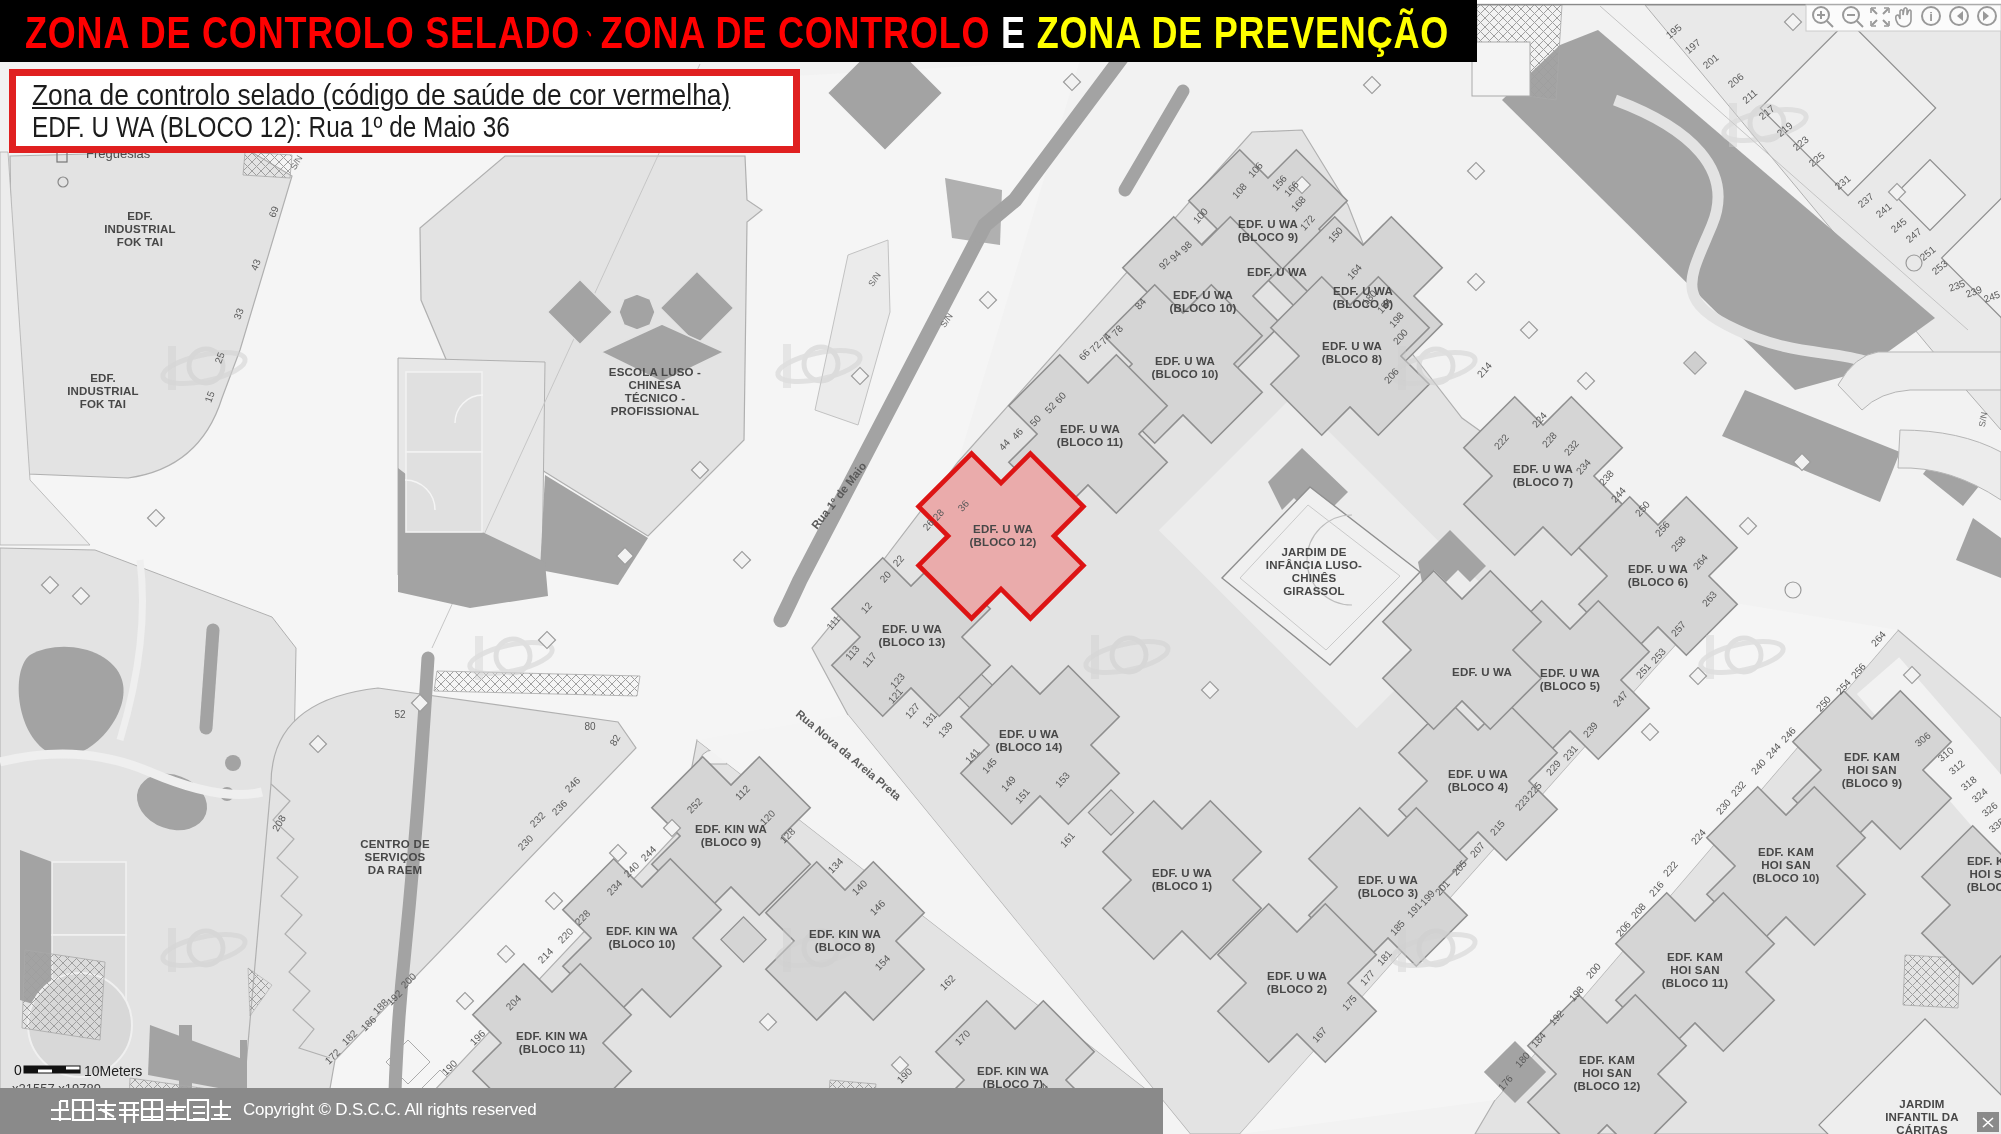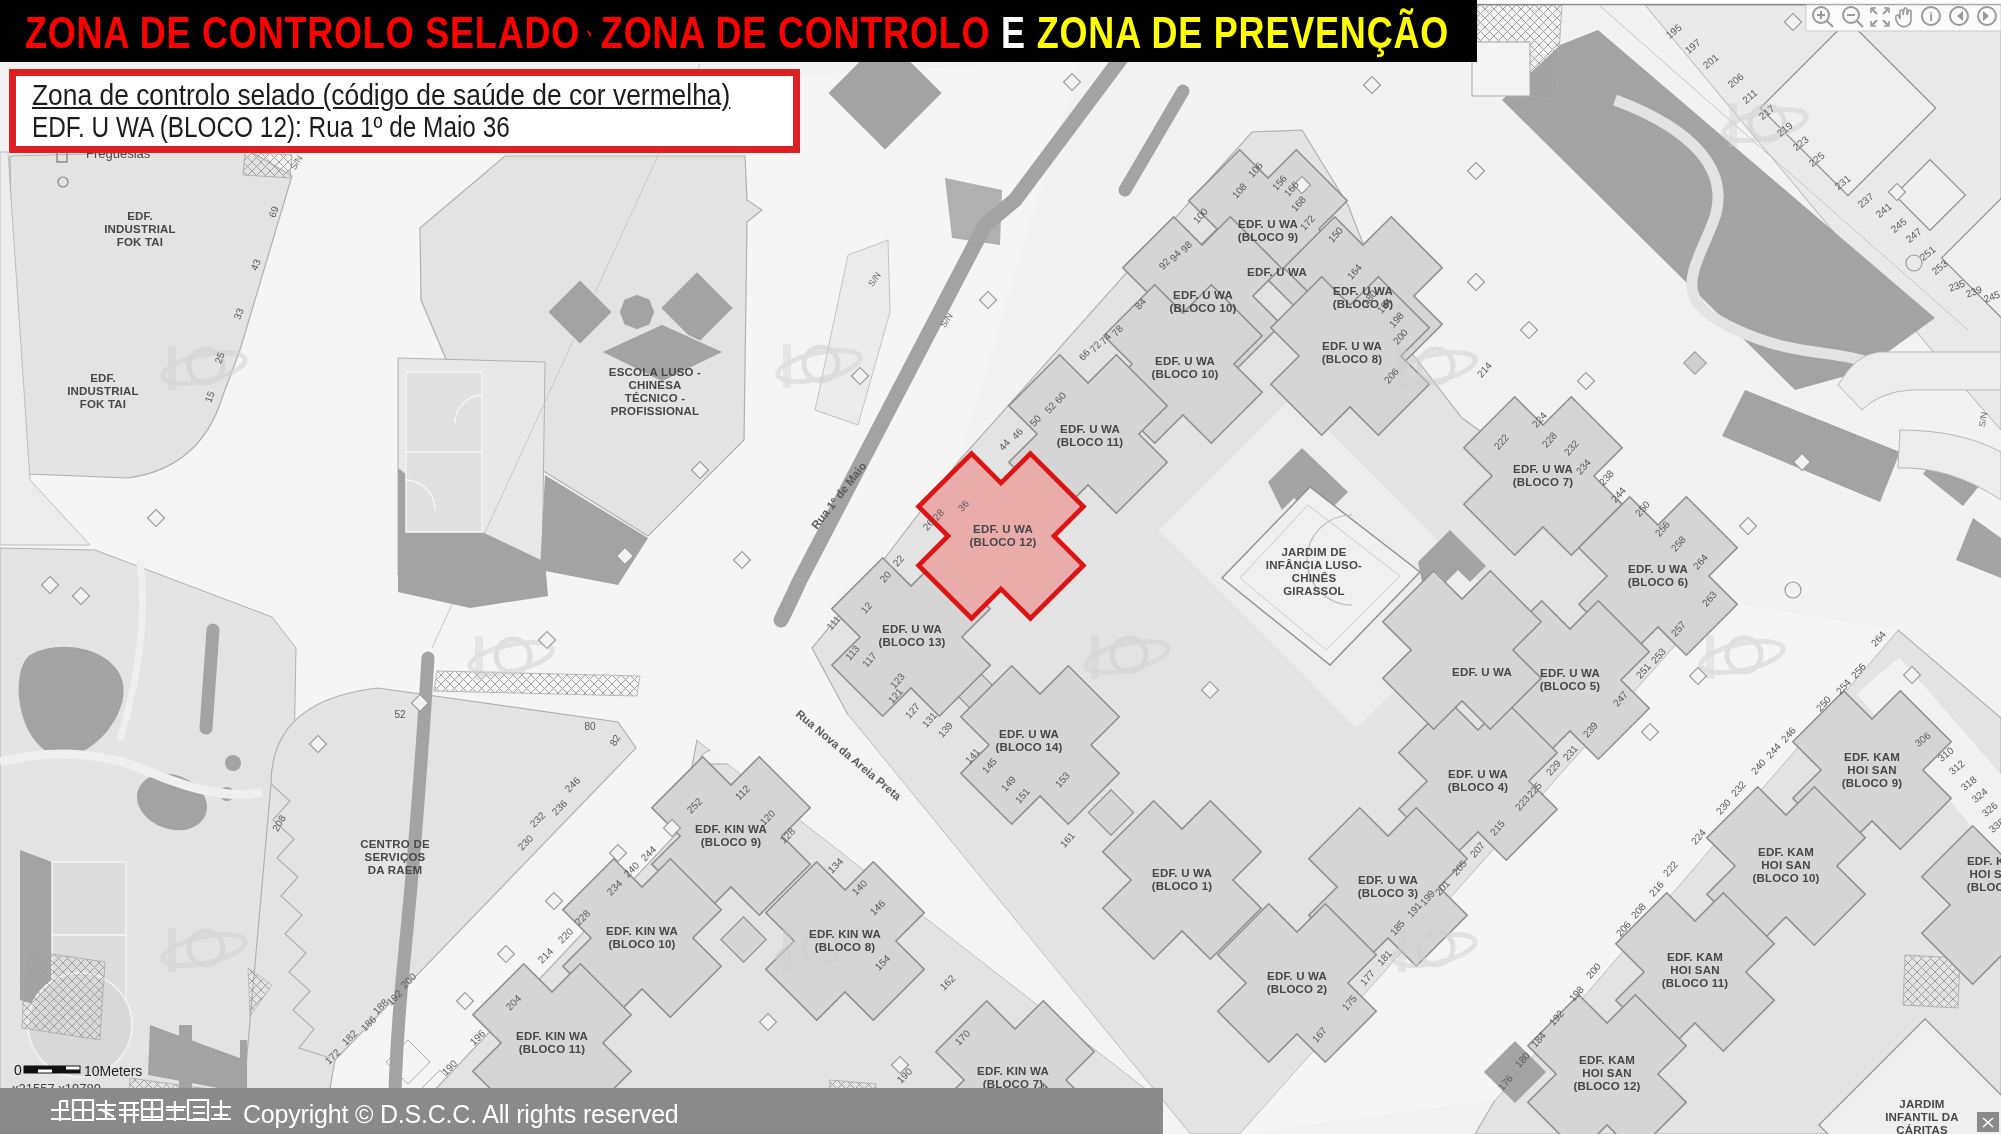--- a/index.html
+++ b/index.html
@@ -683,6 +683,6 @@
       <path d="M11,1 v20 M1,8 h20 M4,16 h14 M1,20 h20" stroke="#ffffff" stroke-width="2.2" fill="none"></path>
     </g>
 </svg>
-<div class="abs" style="left:243px;top:1100px;font-size:25px;color:#ffffff;white-space:nowrap;letter-spacing:-0.2px">Copyright © D.S.C.C. All rights reserved</div>
+<div class="abs" style="left:243px;top:1100px;font-size:17px;color:#ffffff;white-space:nowrap;letter-spacing:-0.2px">Copyright © D.S.C.C. All rights reserved</div>
 
 </body></html>

